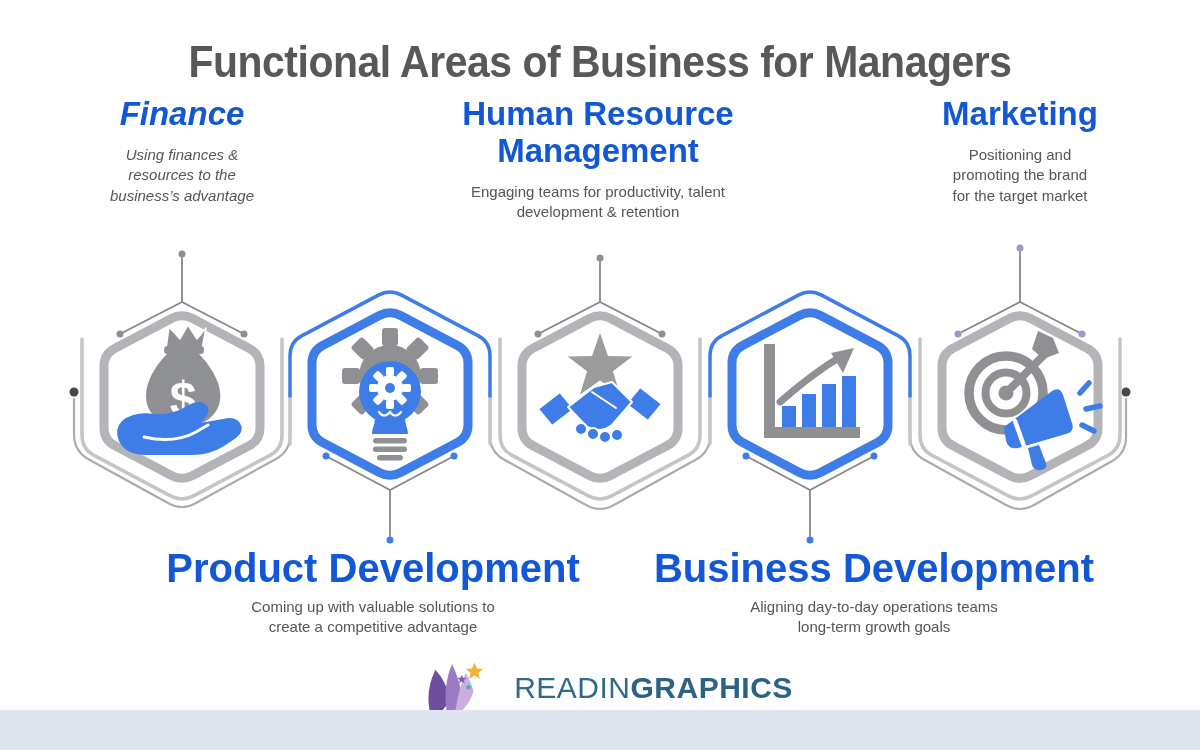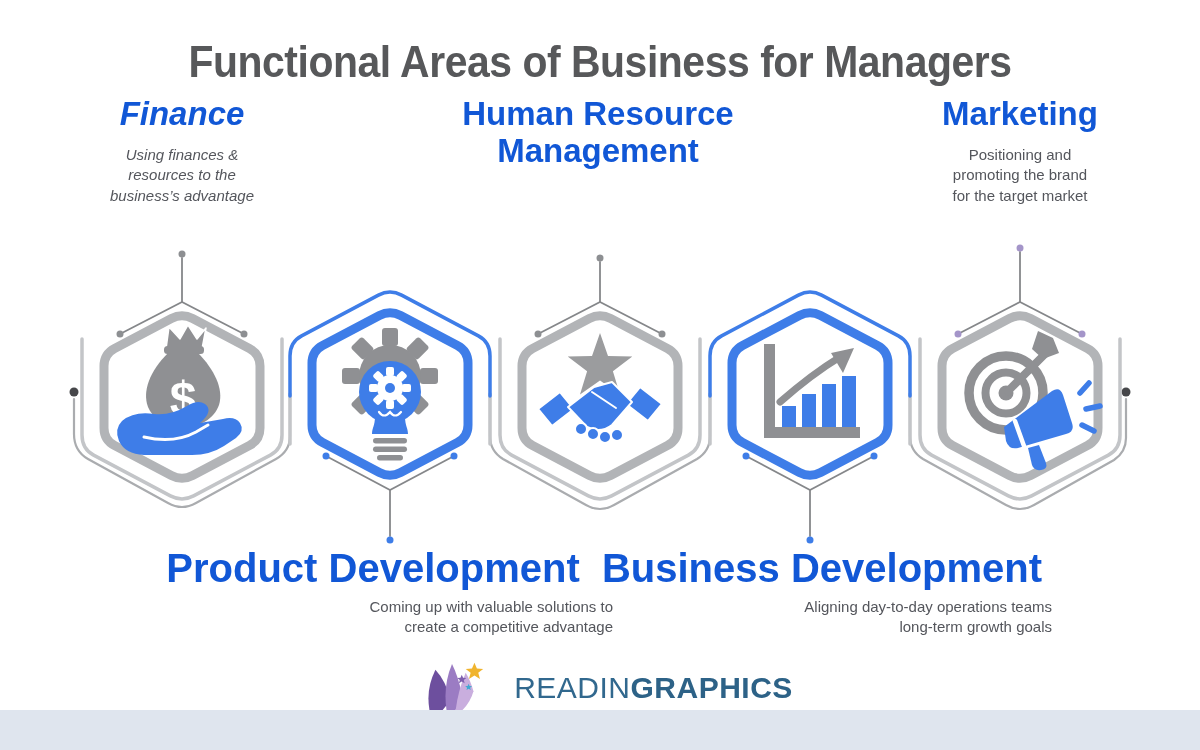--- a/index.html
+++ b/index.html
@@ -219,6 +219,8 @@
   <section class="area a-hrm">
     <h2>Human Resource
 Management</h2>
+    <p class="desc">Engaging teams for productivity, talent
+development &amp; retention</p>
   </section>
 
   <section class="area a-marketing">

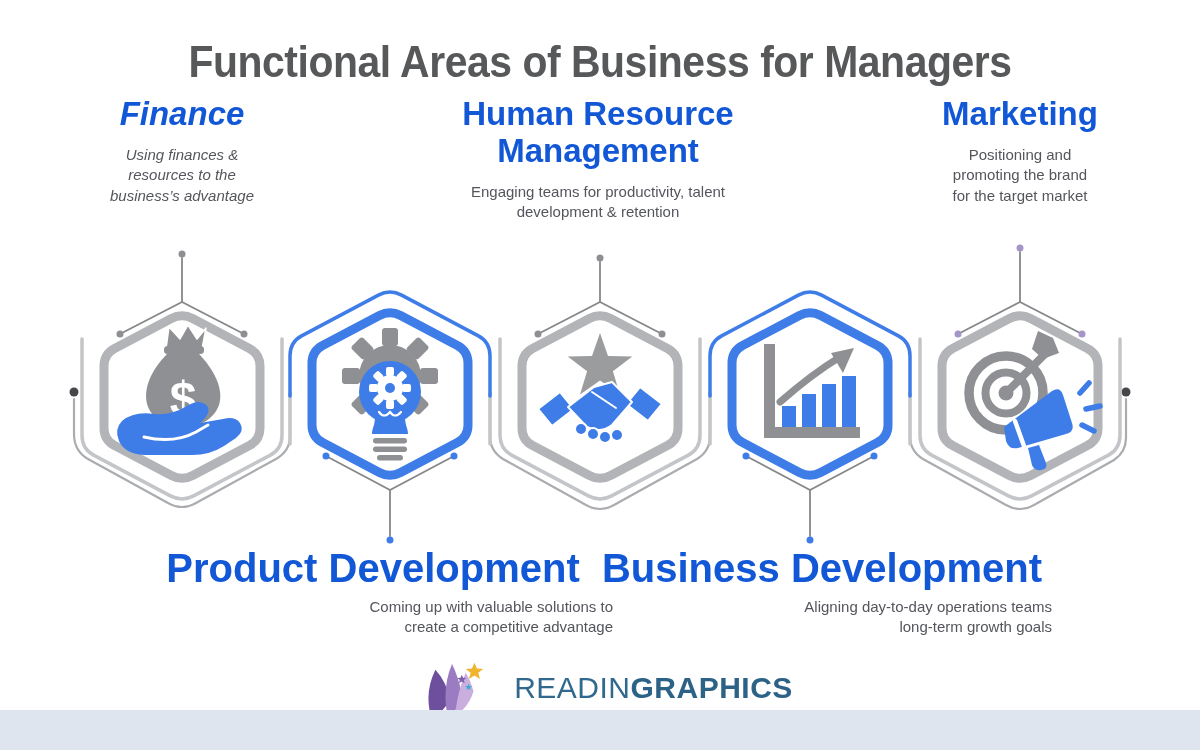--- a/index.html
+++ b/index.html
@@ -27,7 +27,7 @@
   .a-hrm{left:348px;top:96px;width:500px;}
   .a-marketing{left:880px;top:96px;width:280px;}
   .a-product{left:133px;top:546px;width:480px;}
-  .a-business{left:592px;top:546px;width:460px;}
+  .a-business{left:644px;top:546px;width:460px;}
   .a-product h2,.a-business h2{font-size:40px;}
   .a-product .desc,.a-business .desc{margin-top:6px;text-align:right;}
   .logo{

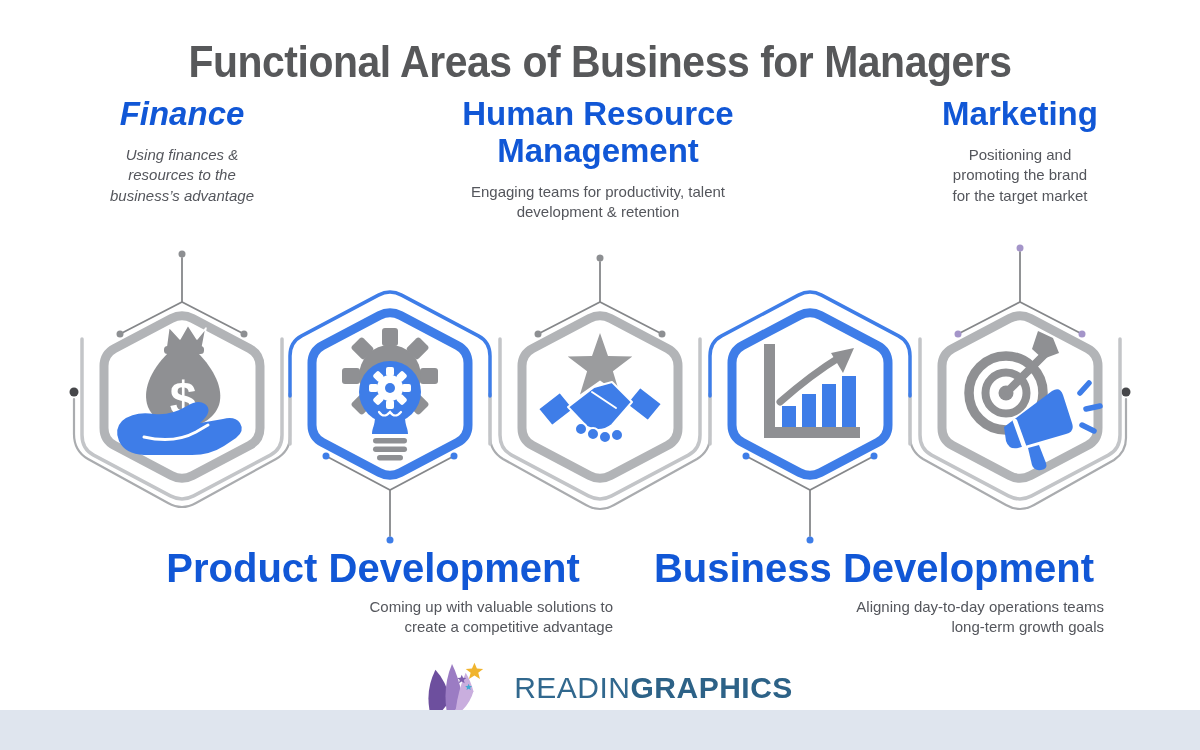--- a/index.html
+++ b/index.html
@@ -29,7 +29,7 @@
   .a-product{left:133px;top:546px;width:480px;}
   .a-business{left:644px;top:546px;width:460px;}
   .a-product h2,.a-business h2{font-size:40px;}
-  .a-product .desc,.a-business .desc{margin-top:6px;text-align:right;}
+  .a-product .desc,.a-business .desc{margin-top:6px;}
   .logo{
     position:absolute;left:0;top:660px;width:1200px;
     display:flex;align-items:center;justify-content:center;gap:15px;

